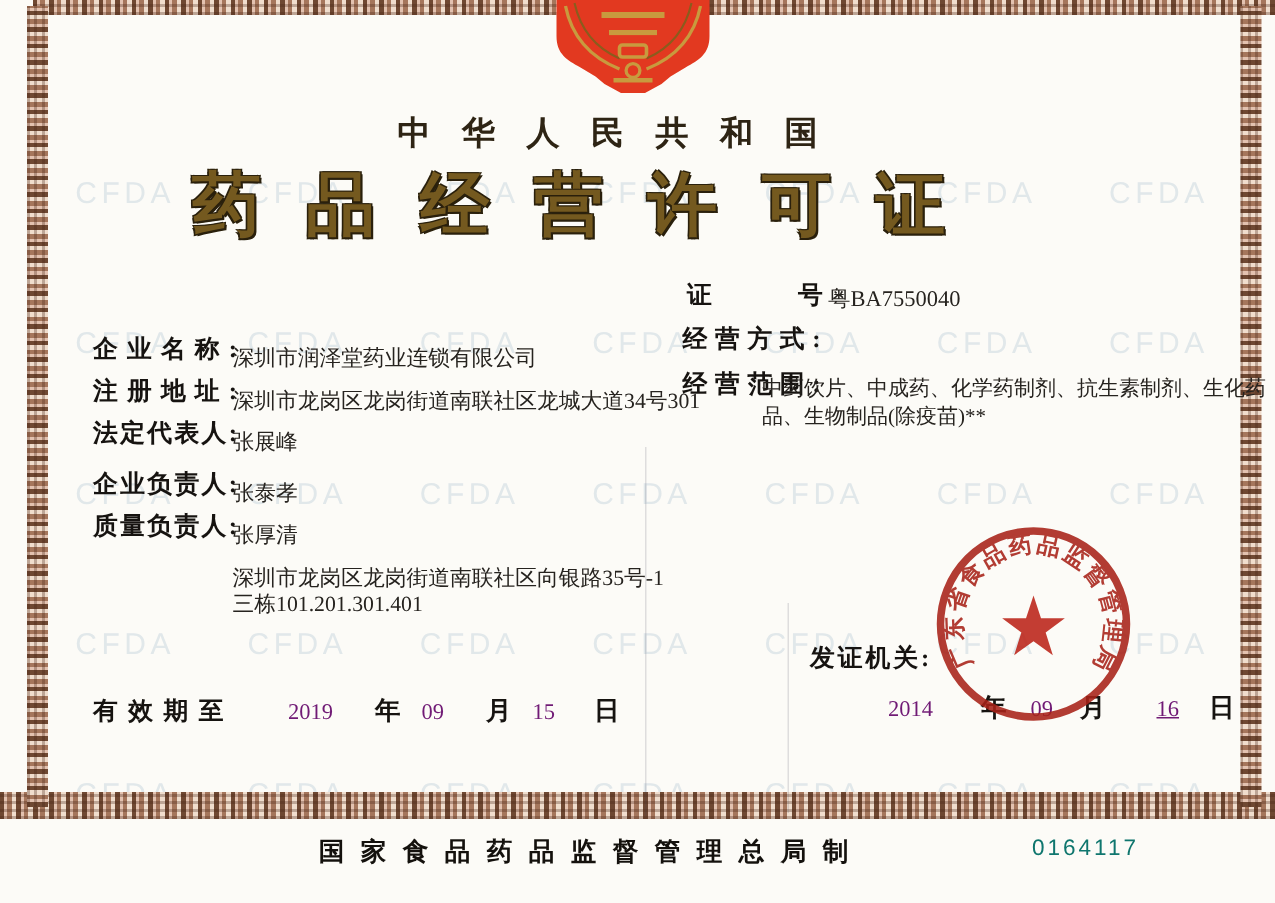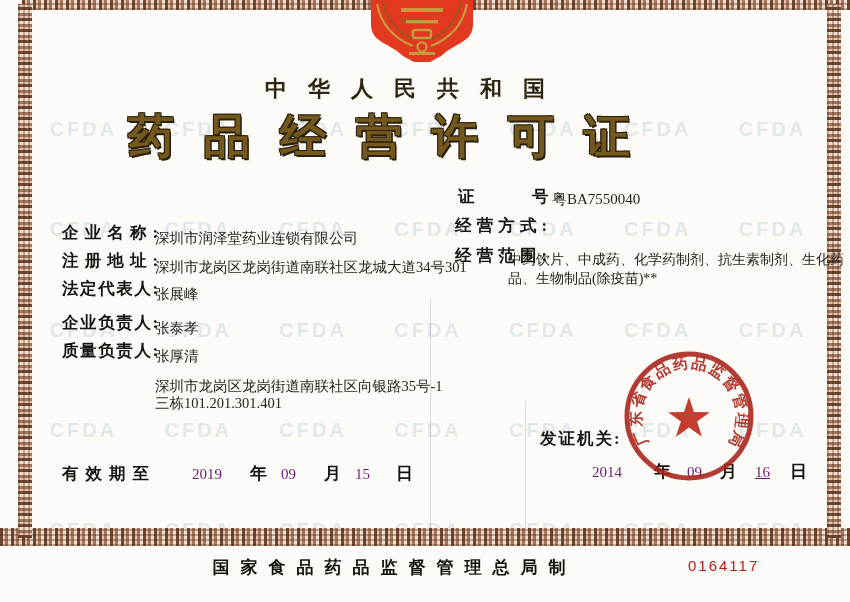--- a/index.html
+++ b/index.html
@@ -27,7 +27,7 @@
     display:grid;grid-template-columns:repeat(7,1fr);align-content:space-between;
     justify-items:center;z-index:0;pointer-events:none;}
   .wm{font-family:"Liberation Sans",sans-serif;font-size:20px;letter-spacing:3px;
-    color:rgba(130,165,190,.22);font-weight:bold;}
+    color:rgba(130,165,190,.22);font-weight:normal;}
 
   
   .fold{position:absolute;width:1px;background:rgba(70,70,85,.16);z-index:2;}

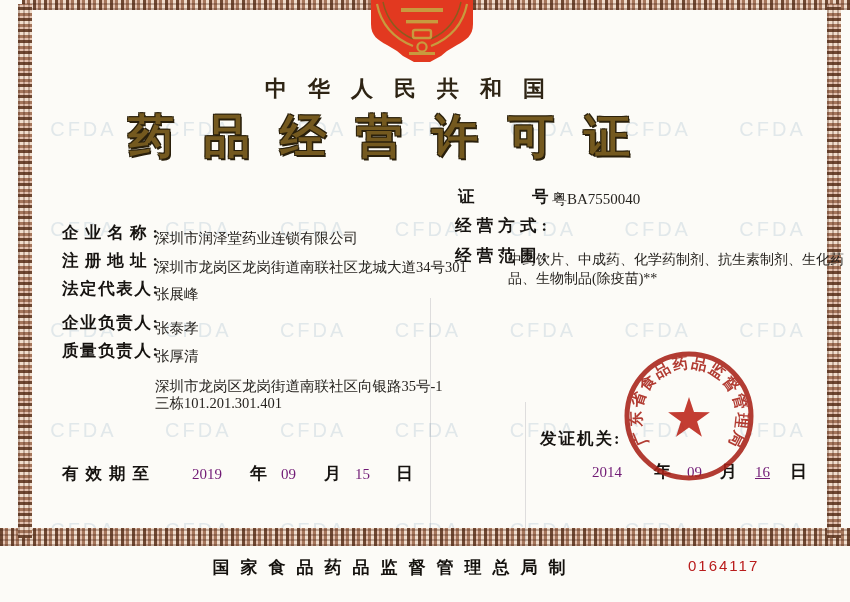--- a/index.html
+++ b/index.html
@@ -196,7 +196,7 @@
     <span class="date-unit" style="margin-left:28px;">年</span>
     <span class="date-num" style="margin-left:12px;">09</span>
     <span class="date-unit" style="margin-left:14px;">月</span>
-    <span class="date-num" style="margin-left:14px;text-decoration:underline;">16</span>
+    <span class="date-num" style="margin-left:30px;text-decoration:underline;">16</span>
     <span class="date-unit" style="margin-left:16px;">日</span>
   </div>
 

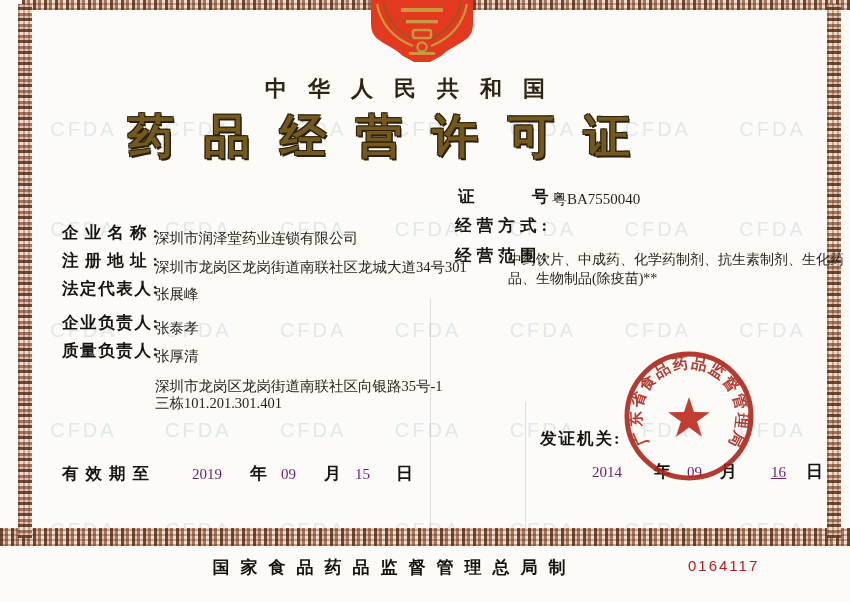--- a/index.html
+++ b/index.html
@@ -82,7 +82,7 @@
     font-size:17px;font-weight:bold;letter-spacing:11px;padding-left:11px;padding-right:72px;
     box-sizing:border-box;z-index:2;color:#14110d;}
   .footer-serial{position:absolute;left:688px;top:557px;z-index:2;
-    font-family:"Liberation Sans",sans-serif;font-size:15px;letter-spacing:2px;color:#b91c1c;}
+    font-family:"Liberation Sans",sans-serif;font-size:15px;letter-spacing:2px;color:#0f766e;}
 </style>
 </head>
 <body>

